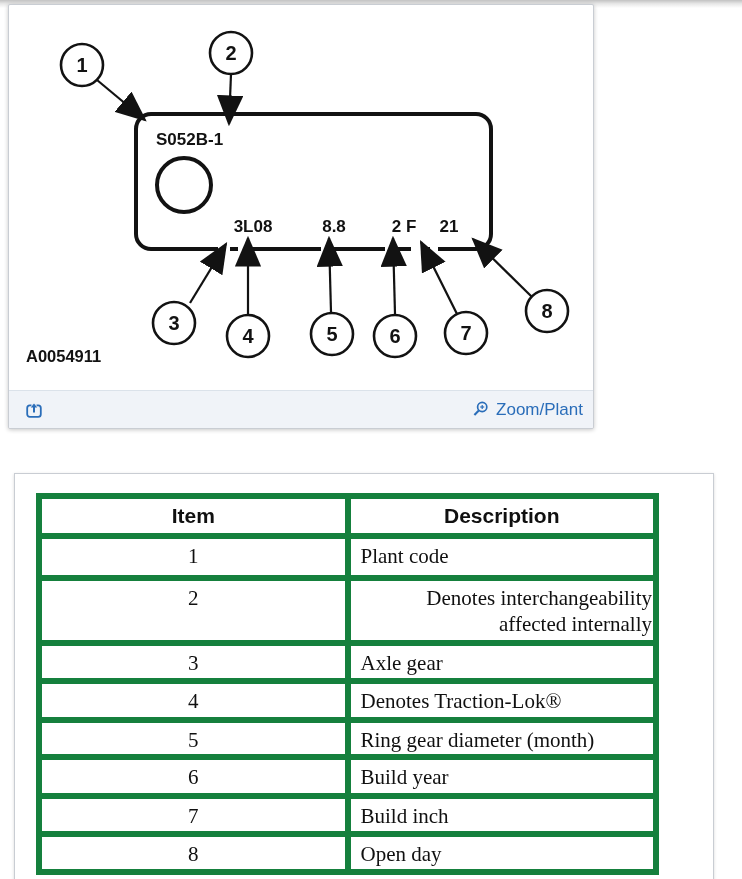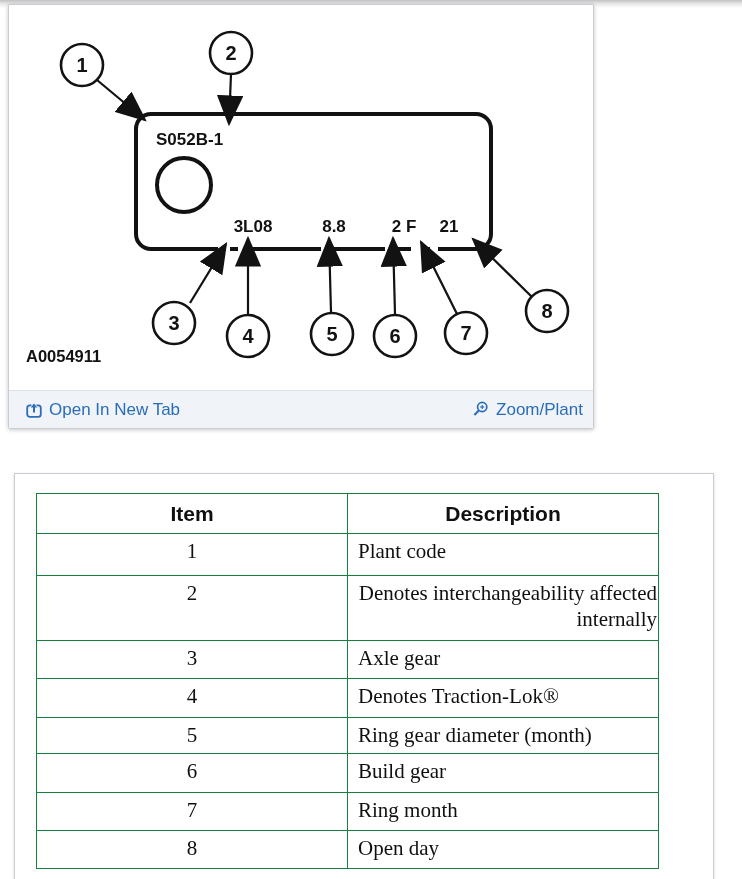--- a/index.html
+++ b/index.html
@@ -149,7 +149,6 @@
           <path d="M8,1.6 L11.2,5.6 L9,5.6 L9,10.6 L7,10.6 L7,5.6 L4.8,5.6 Z" fill="#2a6db9"></path>
         </svg>
       </span>
-      <span>Open In New Tab</span>
     </a>
     <a class="footer-link">
       <span style="display:flex">

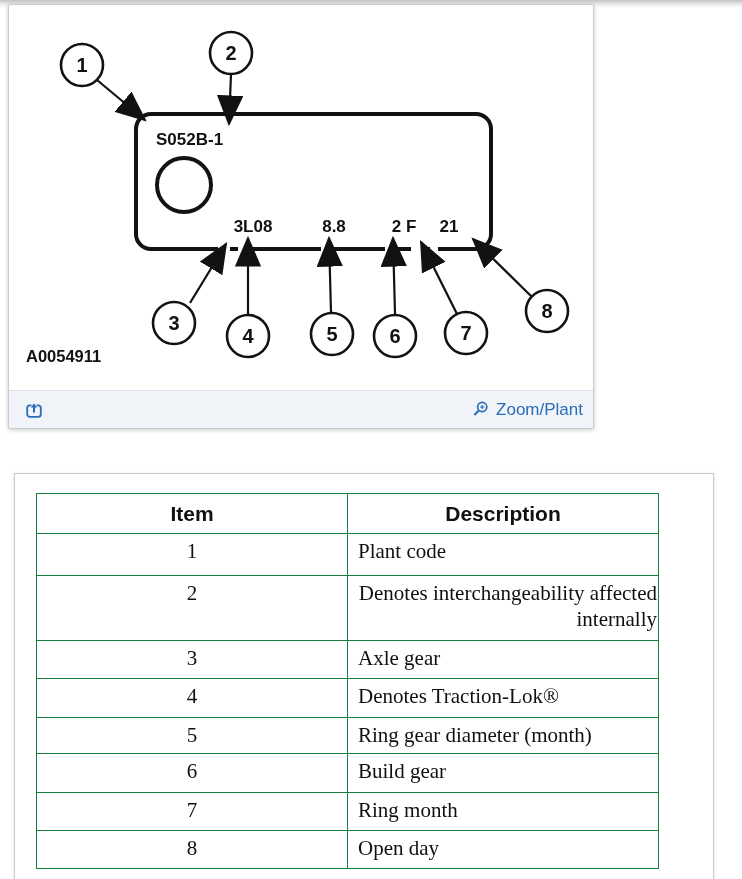--- a/index.html
+++ b/index.html
@@ -40,7 +40,7 @@
     margin:19px 0 0 21px;width:623px;color:#101010;
   }
   table.spec th,table.spec td{
-    border:1px solid #15803d;vertical-align:top;box-sizing:border-box;
+    border:6px solid #15803d;vertical-align:top;box-sizing:border-box;
   }
   table.spec th{
     font-family:"Liberation Sans",sans-serif;font-weight:bold;

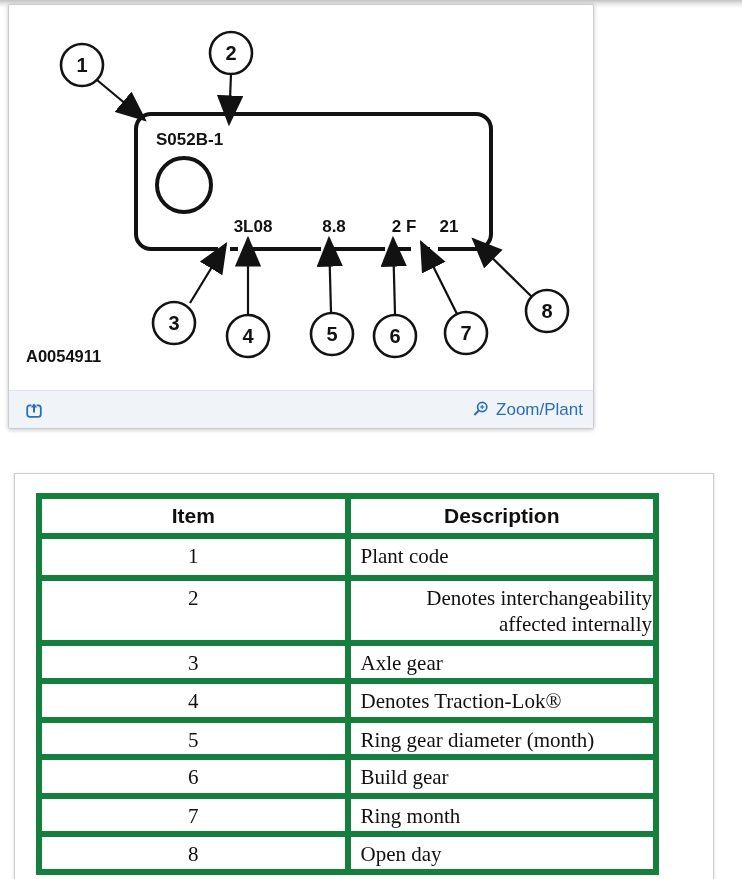--- a/index.html
+++ b/index.html
@@ -193,7 +193,7 @@
     </tr>
     <tr class="r6">
       <td class="item-cell">6</td>
-      <td class="desc-cell"><span class="wrap-limit">Build gear</span></td>
+      <td class="desc-cell"><span class="wrap-limit">Build year</span></td>
     </tr>
     <tr class="r7">
       <td class="item-cell">7</td>

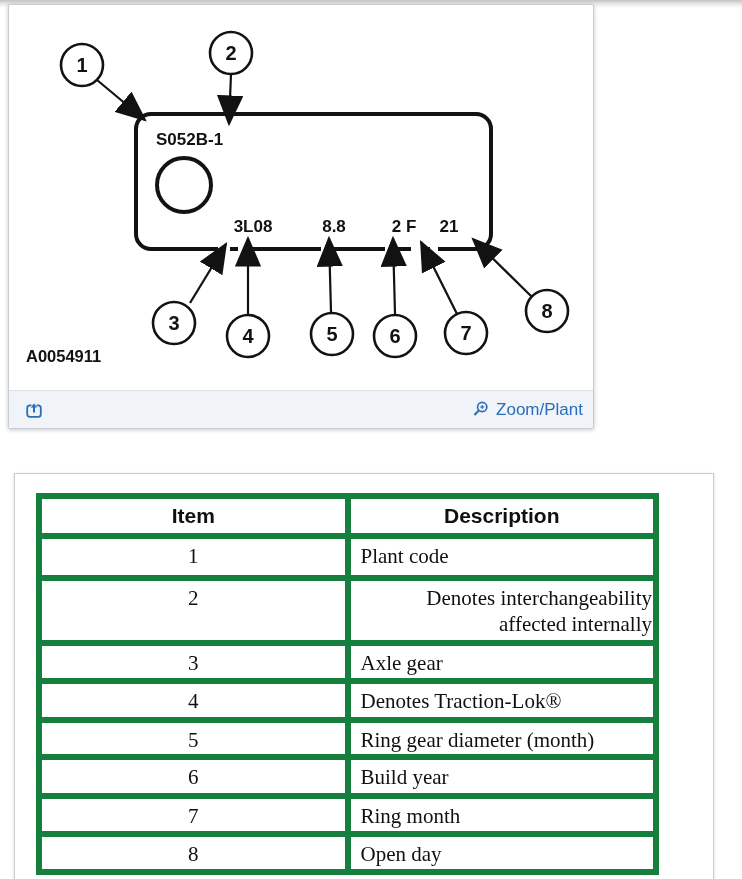--- a/index.html
+++ b/index.html
@@ -197,7 +197,7 @@
     </tr>
     <tr class="r7">
       <td class="item-cell">7</td>
-      <td class="desc-cell"><span class="wrap-limit">Ring month</span></td>
+      <td class="desc-cell"><span class="wrap-limit">Build inch</span></td>
     </tr>
     <tr class="r8">
       <td class="item-cell">8</td>

